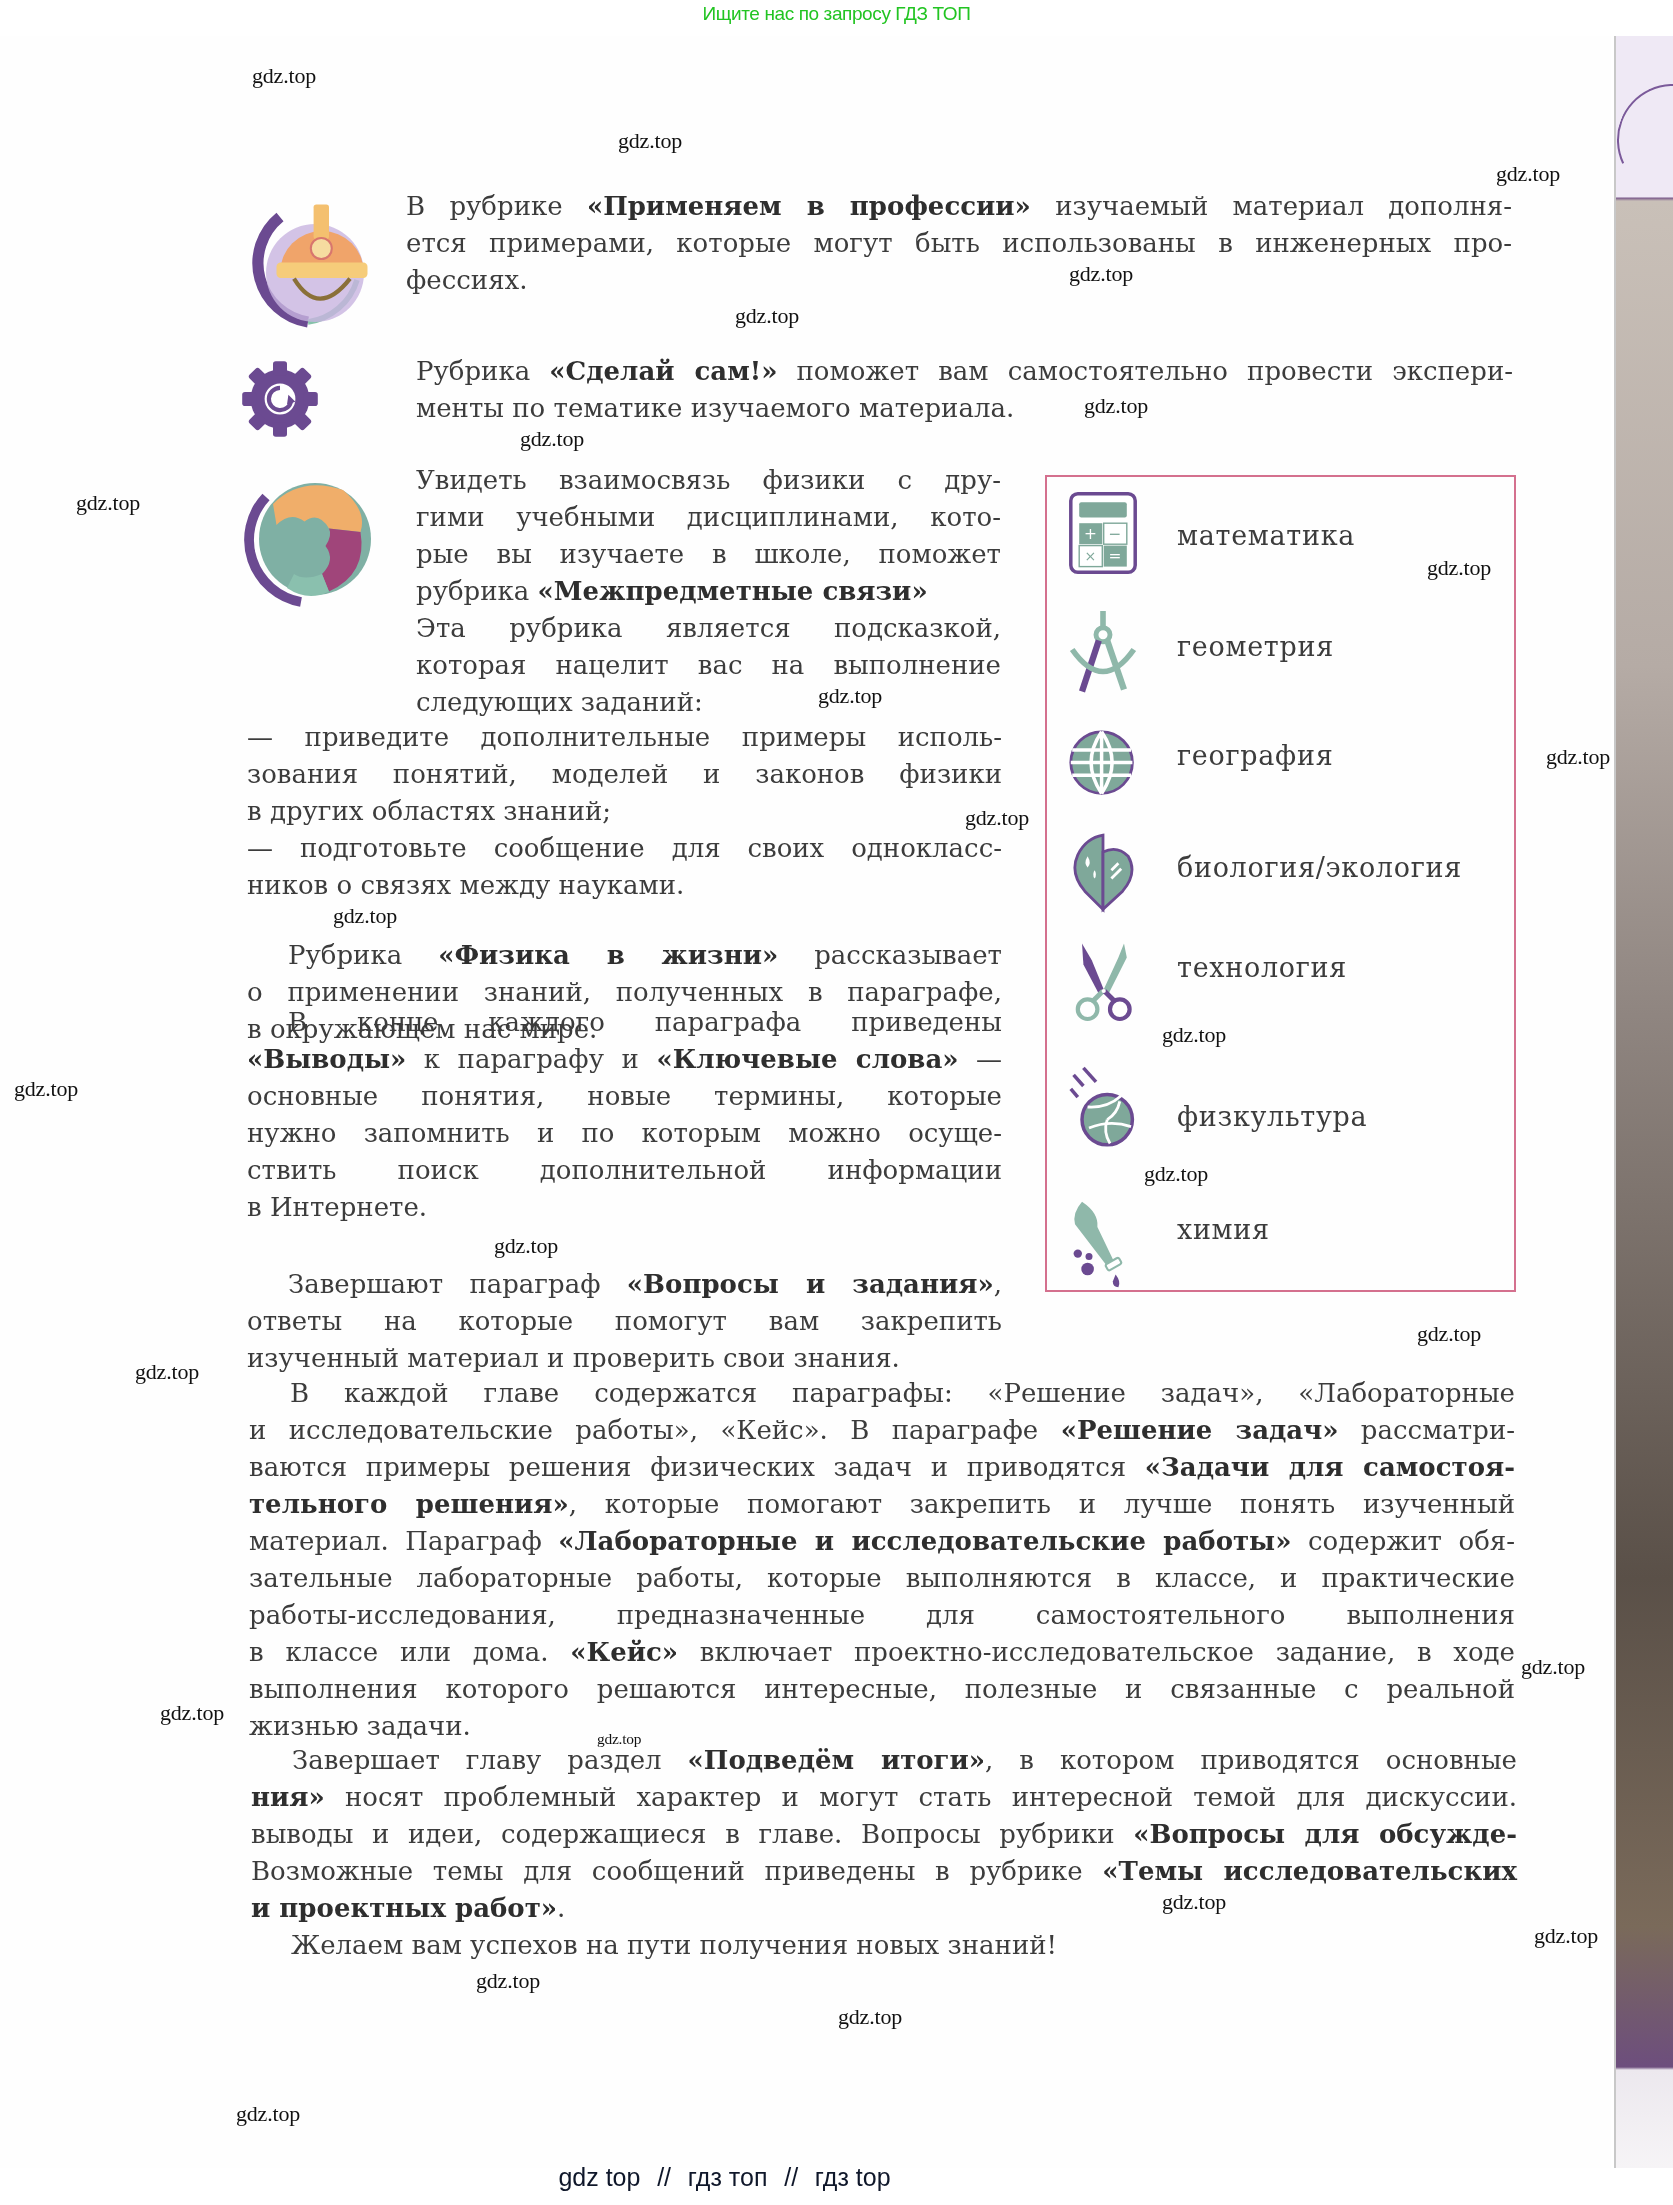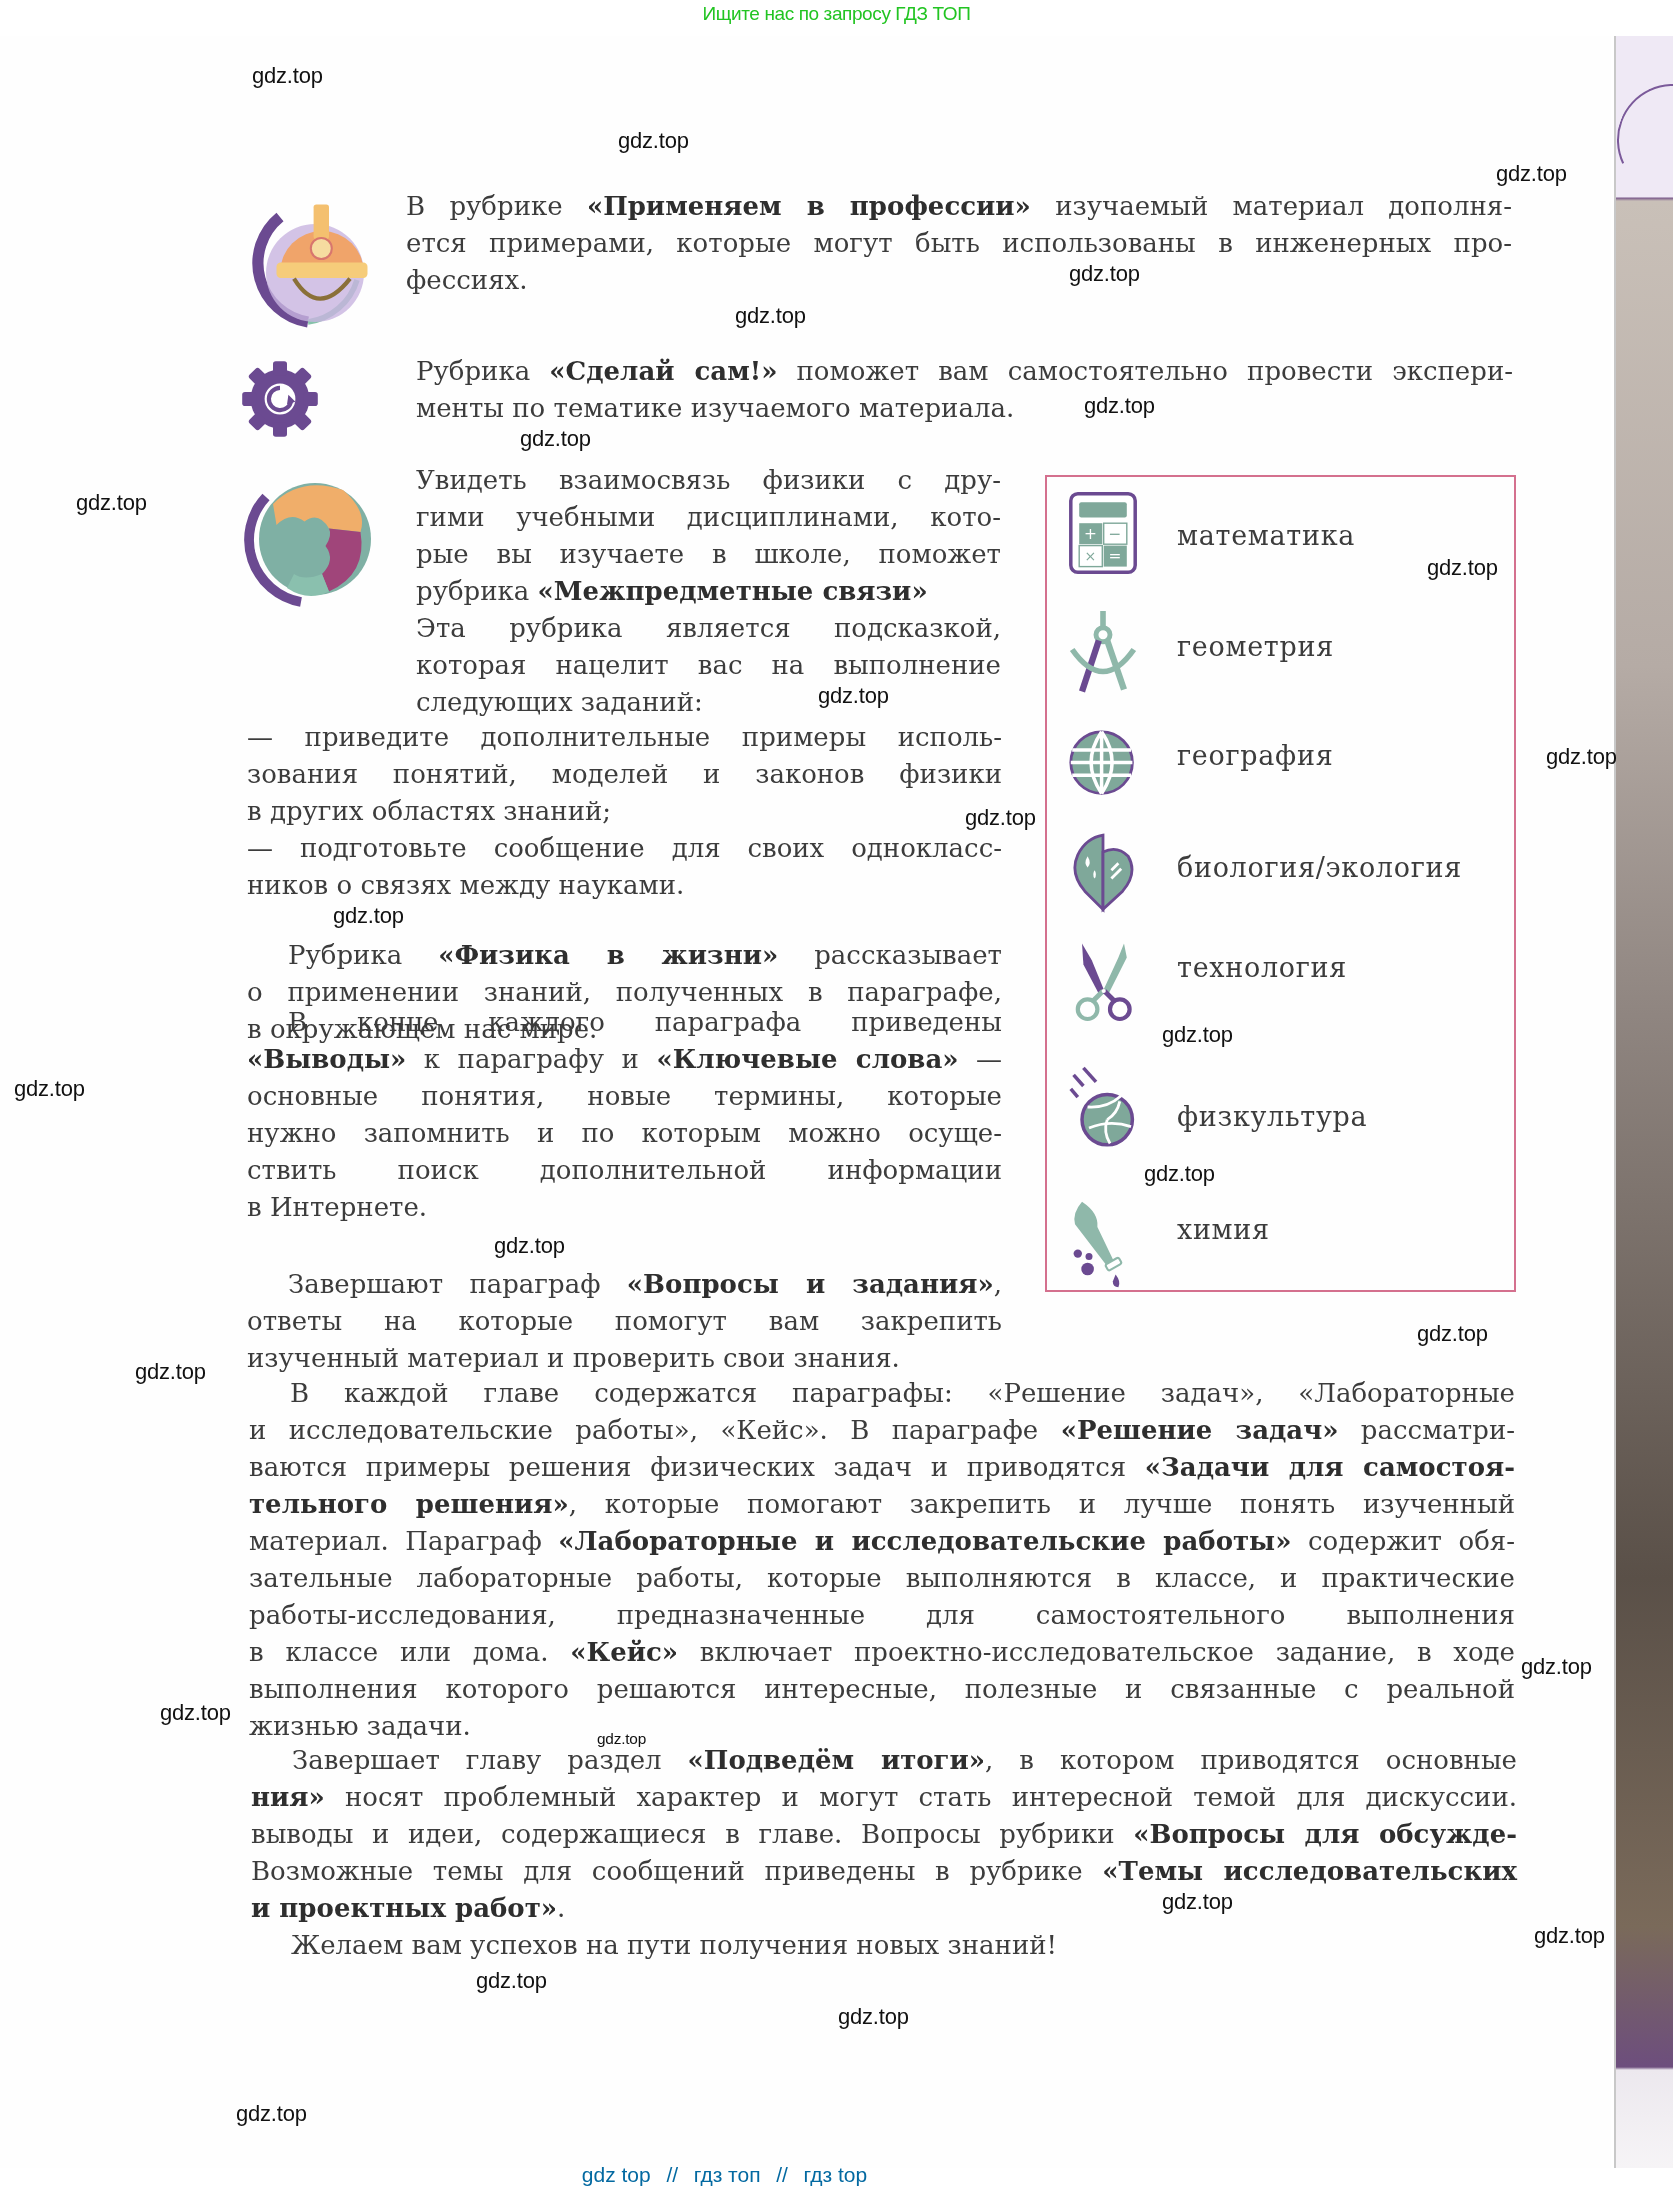--- a/index.html
+++ b/index.html
@@ -20,7 +20,7 @@
   .page-edge-arc { position: absolute; left: 1617px; top: 84px; width: 112px; height: 112px;
     border: 2.8px solid #7b5a9a; border-radius: 50%; border-right-color: transparent; border-bottom-color: transparent; transform: rotate(20deg); }
 
-  .watermark { position: absolute; font-family: Liberation Sans, sans-serif; font-size: 22px; color: #111; letter-spacing: -0.2px; }
+  .watermark { position: absolute; font-family: Liberation Serif, serif; font-size: 22px; color: #111; letter-spacing: -0.2px; }
   .watermark.small { font-size: 15.4px; }
 
   .text { position: absolute; font-size: 26px; line-height: 37px; color: #3c3c3c; }

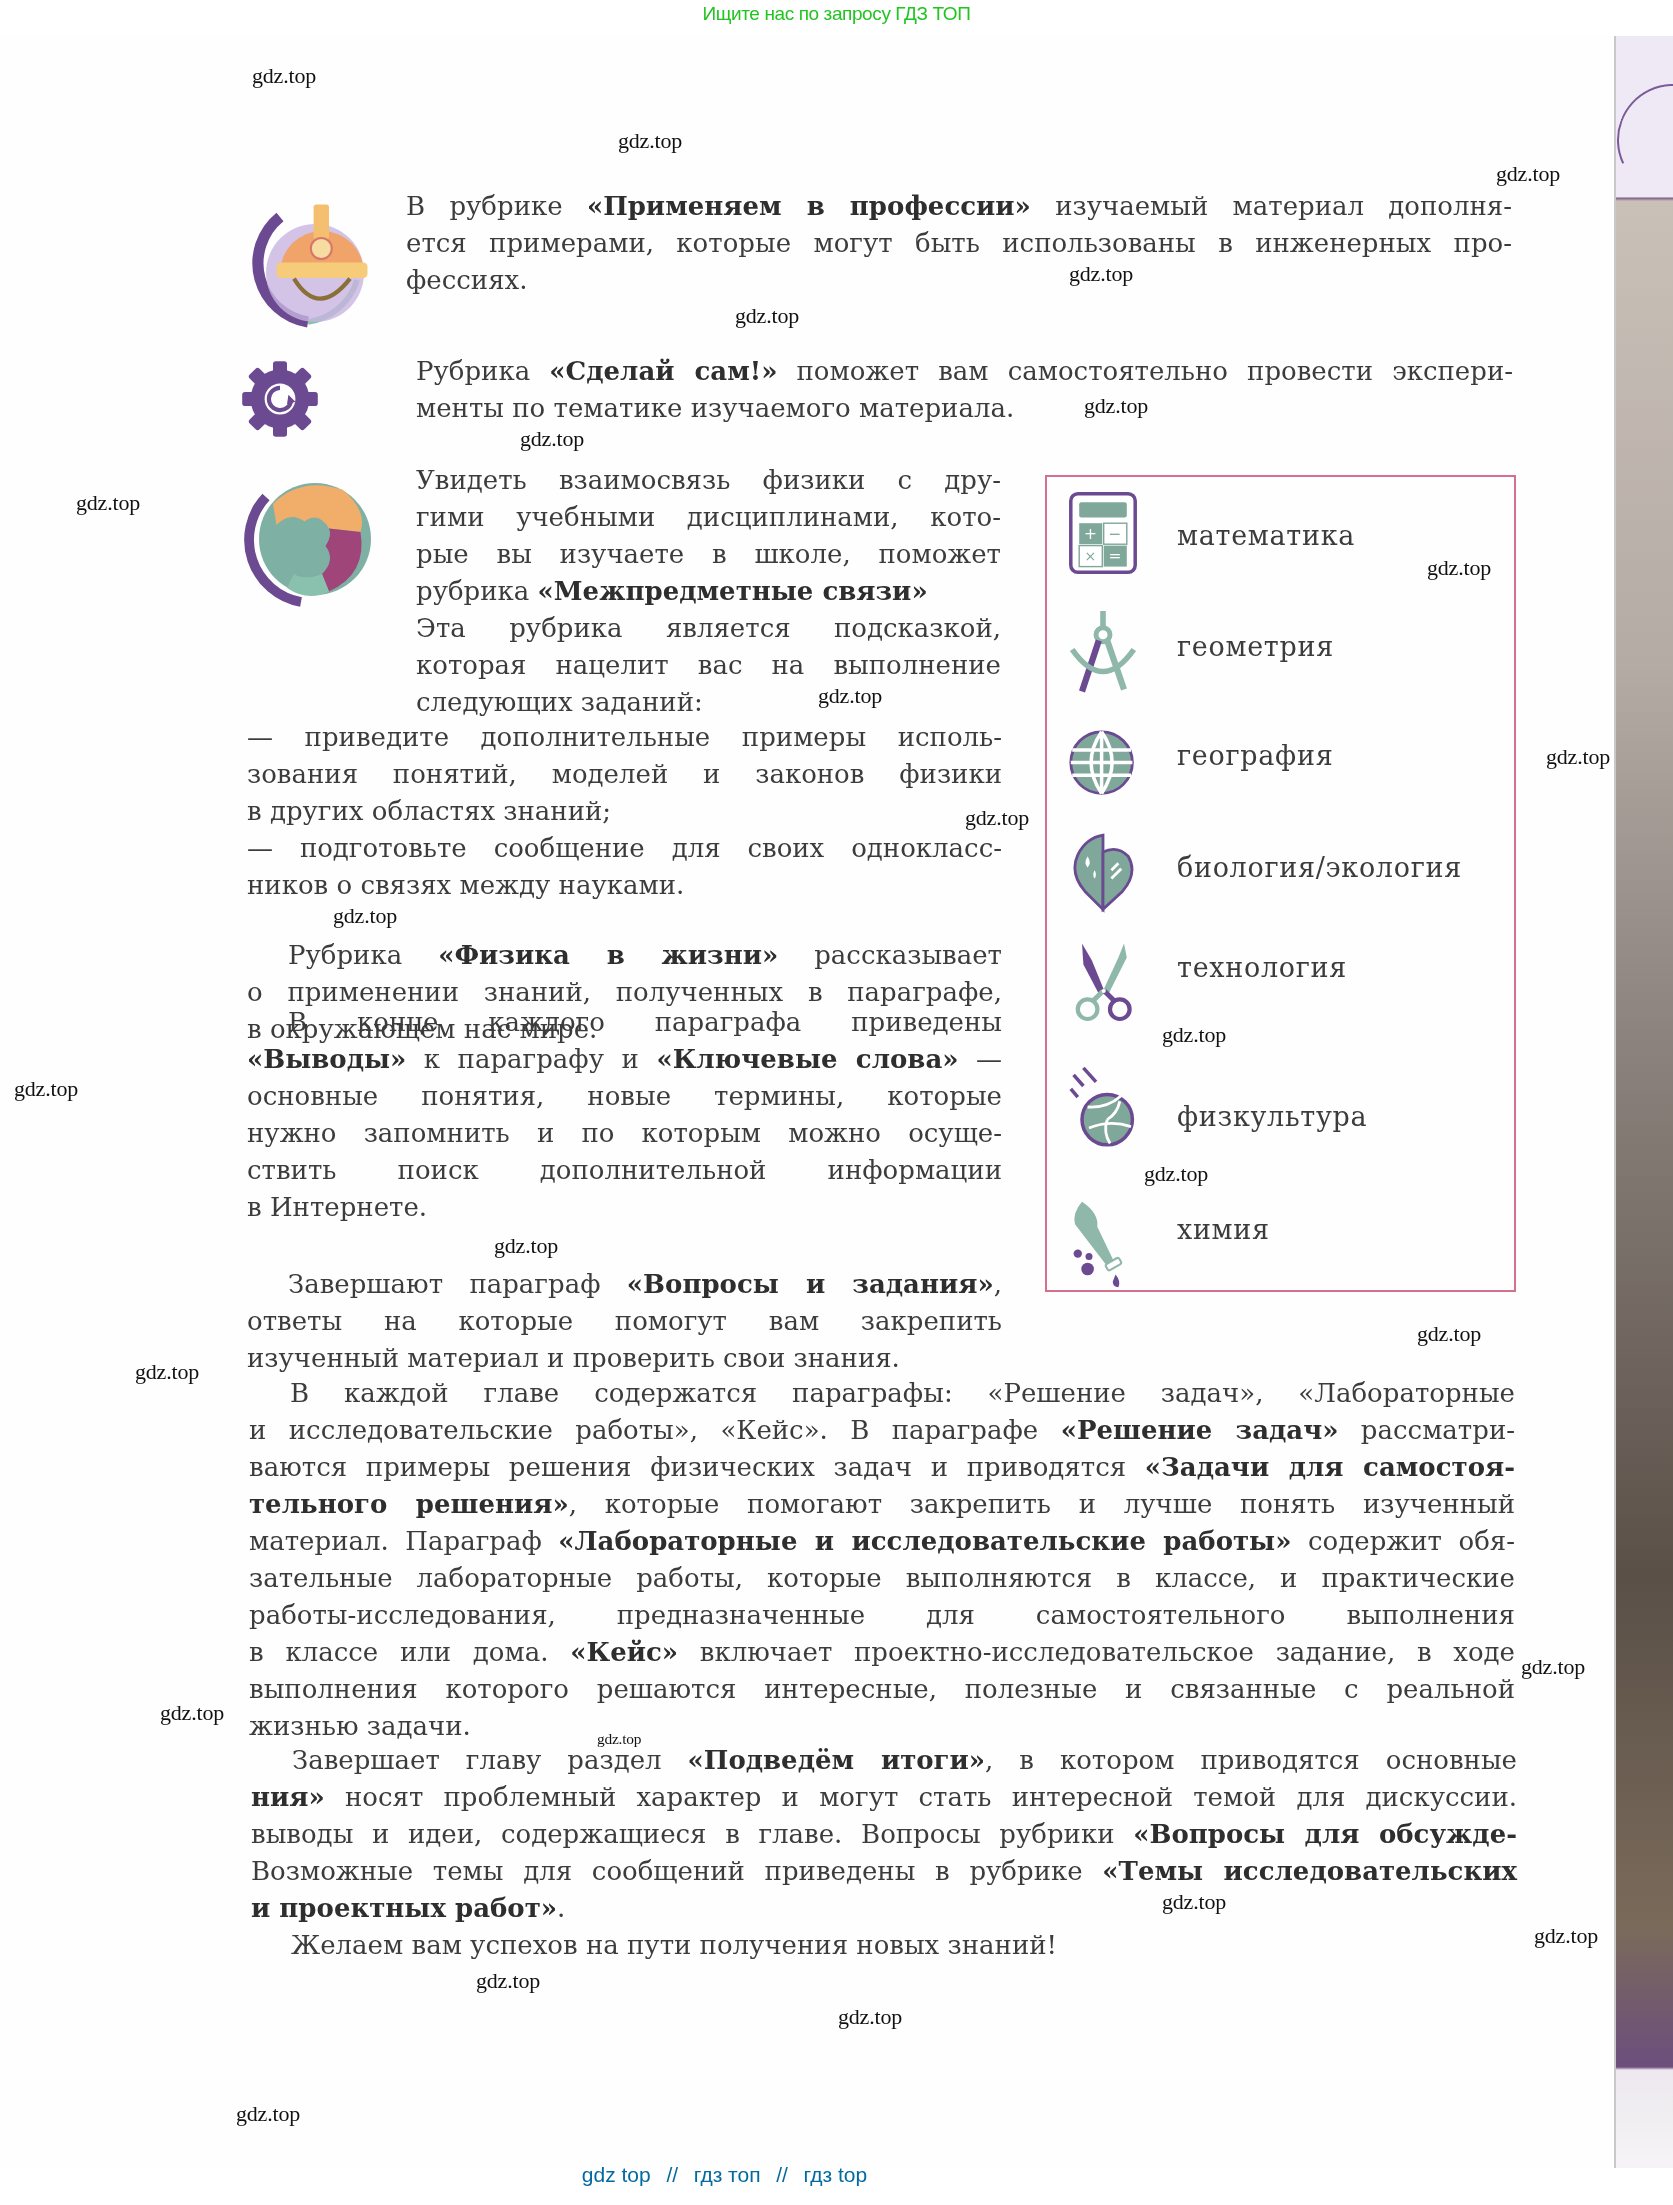--- a/index.html
+++ b/index.html
@@ -9,7 +9,7 @@
   .top-banner { position: absolute; top: 2.8px; left: 0; width: 1673px; text-align: center;
     font-family: "Liberation Sans", sans-serif; font-size: 19px; color: #22c422; letter-spacing: -0.4px; }
   .footer-banner { position: absolute; top: 2163px; left: 0; width: 1449px; text-align: center;
-    font-family: "Liberation Sans", sans-serif; font-size: 21px; color: #0369a1; }
+    font-family: "Liberation Sans", sans-serif; font-size: 25px; color: #0f172a; }
   .footer-banner .sep { margin: 0 9.8px; }
 
   .page { position: absolute; left: 0; top: 36px; width: 1611px; height: 2132px; background: #fefefe; }

